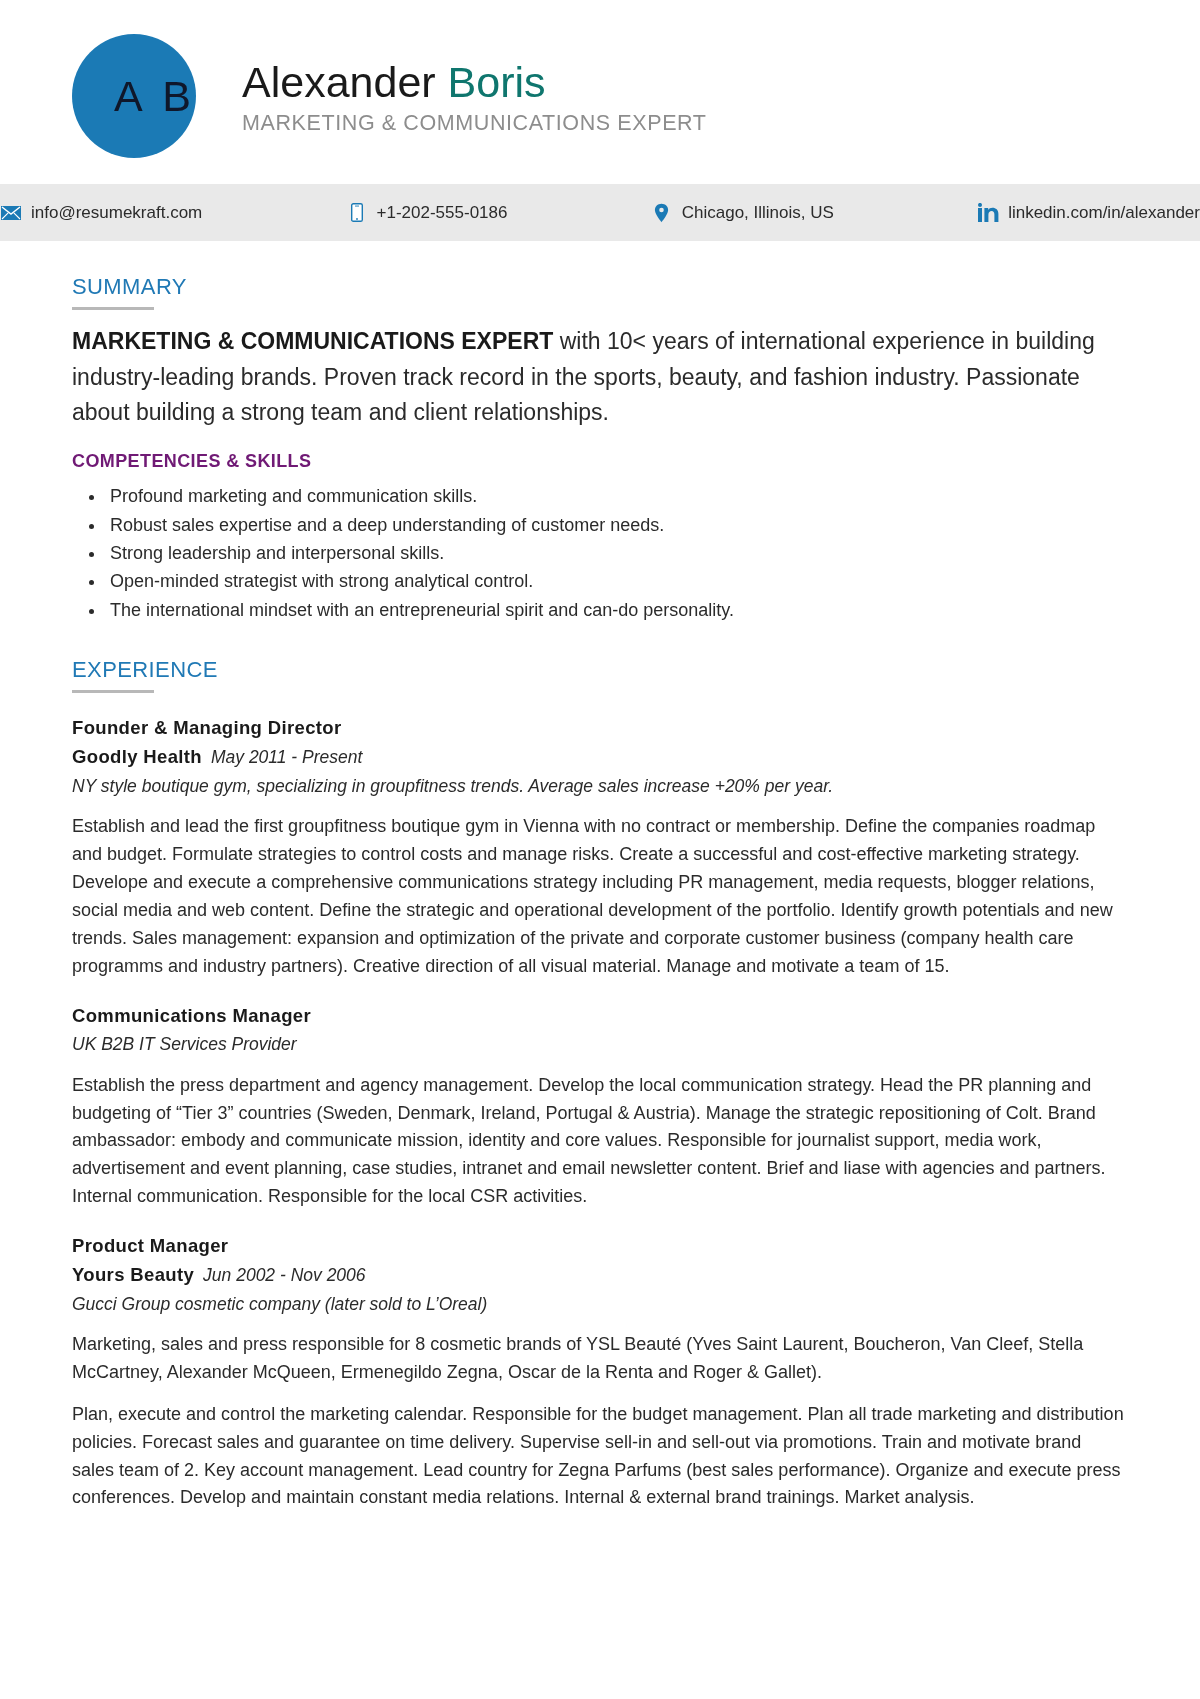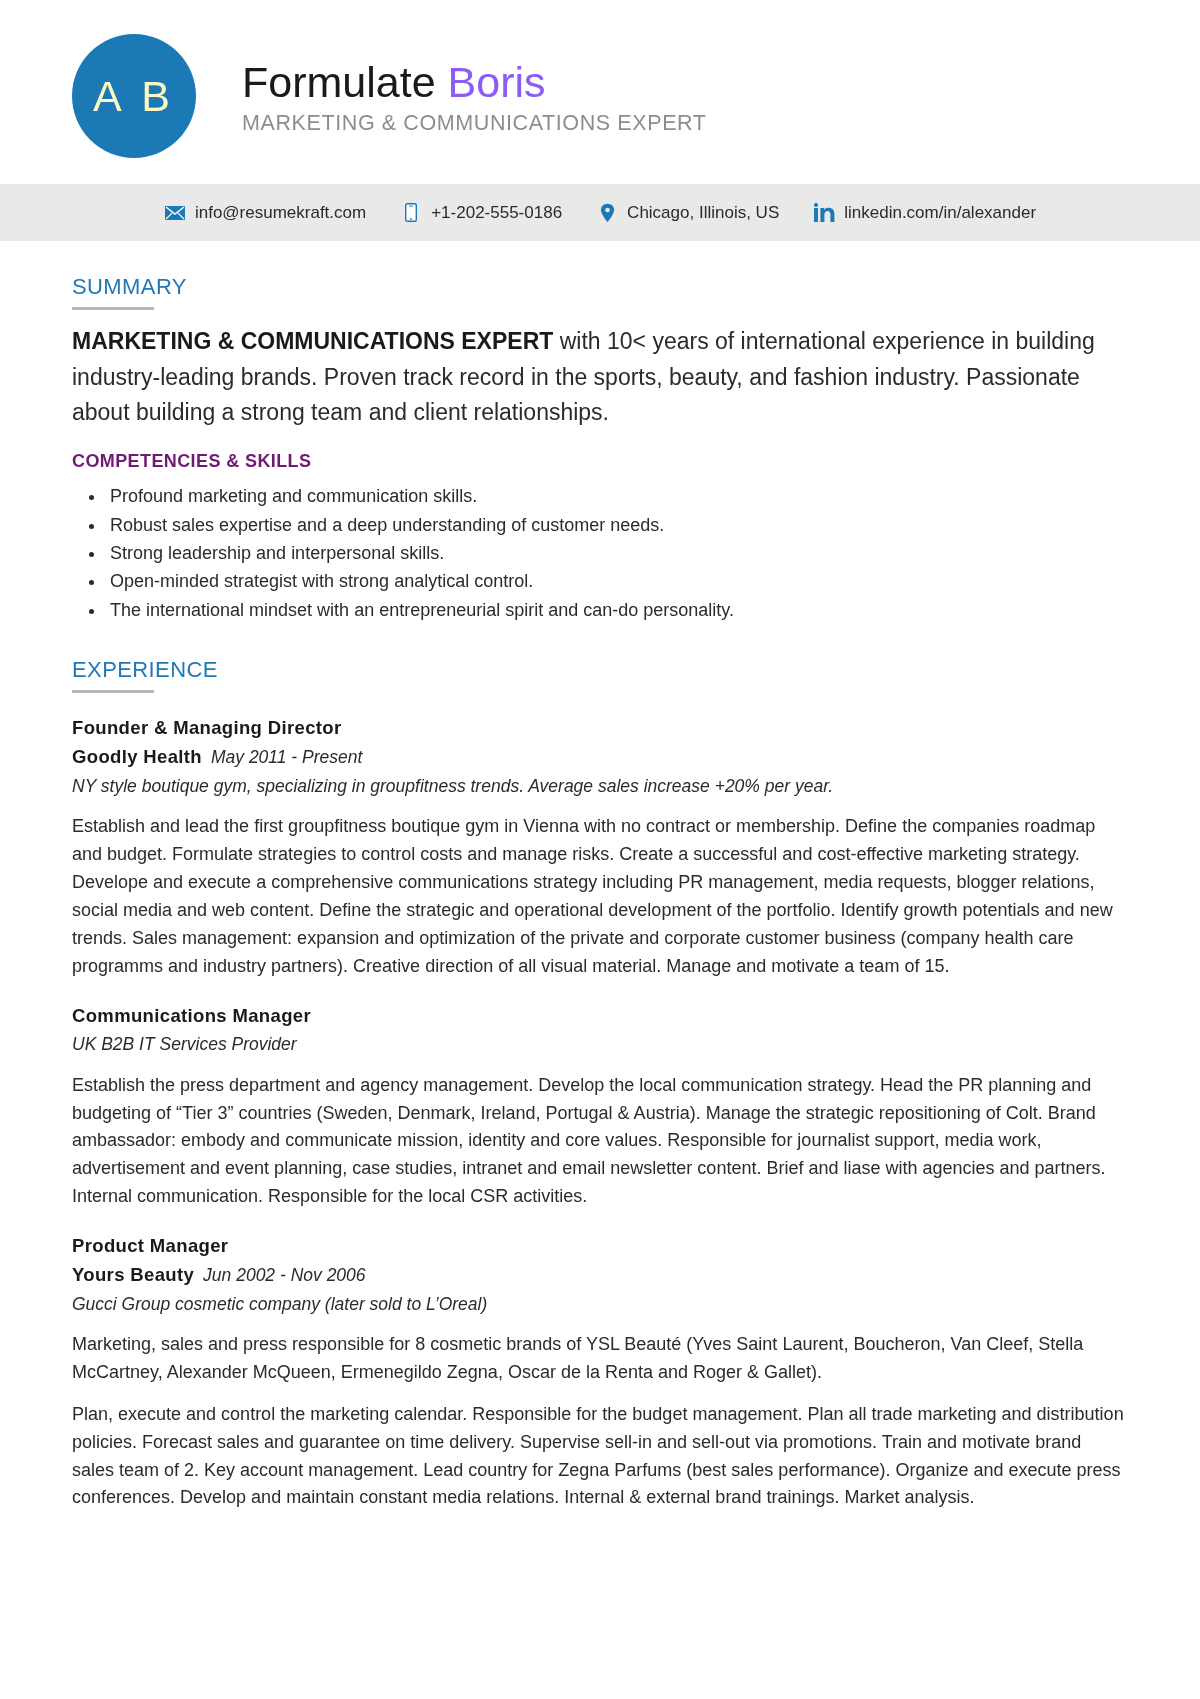--- a/index.html
+++ b/index.html
@@ -31,10 +31,10 @@
     height: 124px;
     border-radius: 50%;
     background: #1b7ab5;
-    color: #fef9c3;
+    color: #0f172a;
     display: flex;
     align-items: center;
-    justify-content: center;
+    justify-content: flex-end;
     font-size: 43px;
     letter-spacing: 5px;
     font-weight: 400;

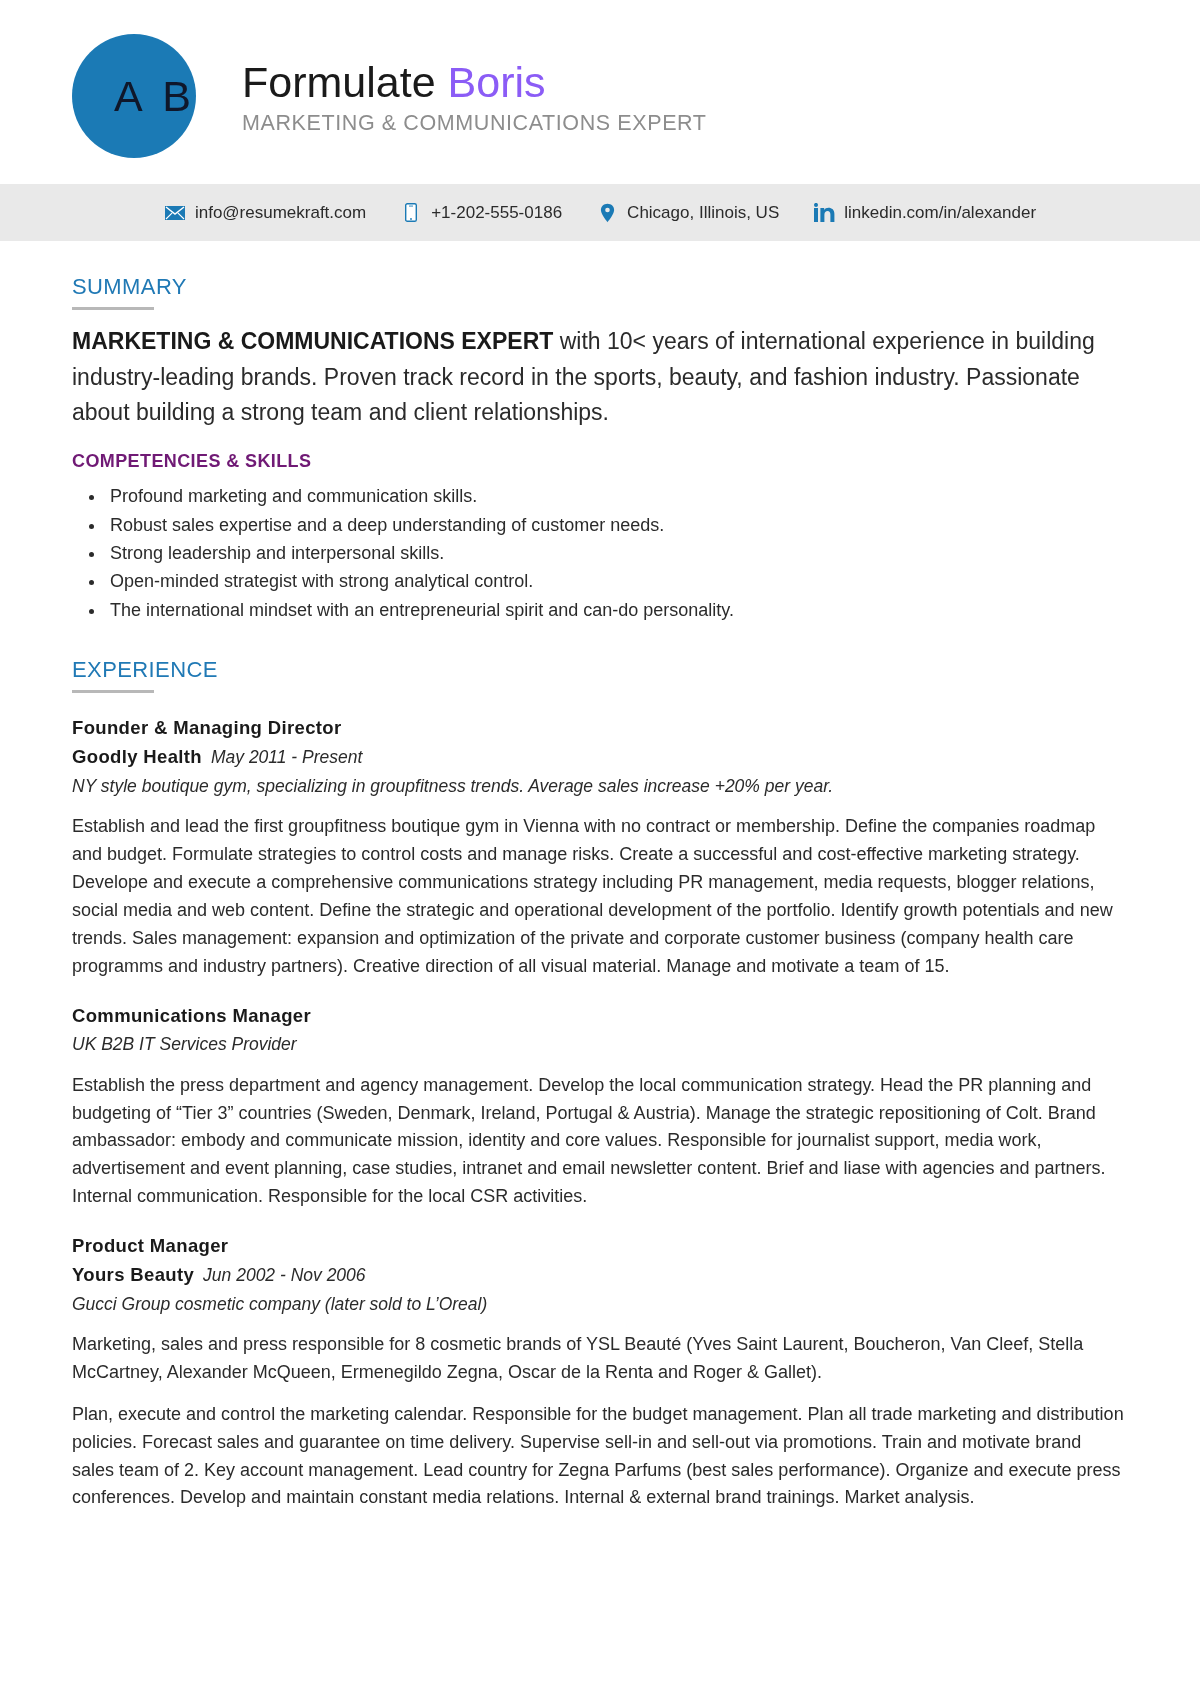--- a/index.html
+++ b/index.html
@@ -192,7 +192,7 @@
     </div>
     <div class="name-block">
       <div class="name-line">
-        <span class="name-first">Formulate</span><span> </span><span class="name-last">Boris</span>
+        <span class="name-first">Alexander</span><span> </span><span class="name-last">Boris</span>
       </div>
       <div class="job-title">MARKETING &amp; COMMUNICATIONS EXPERT</div>
     </div>

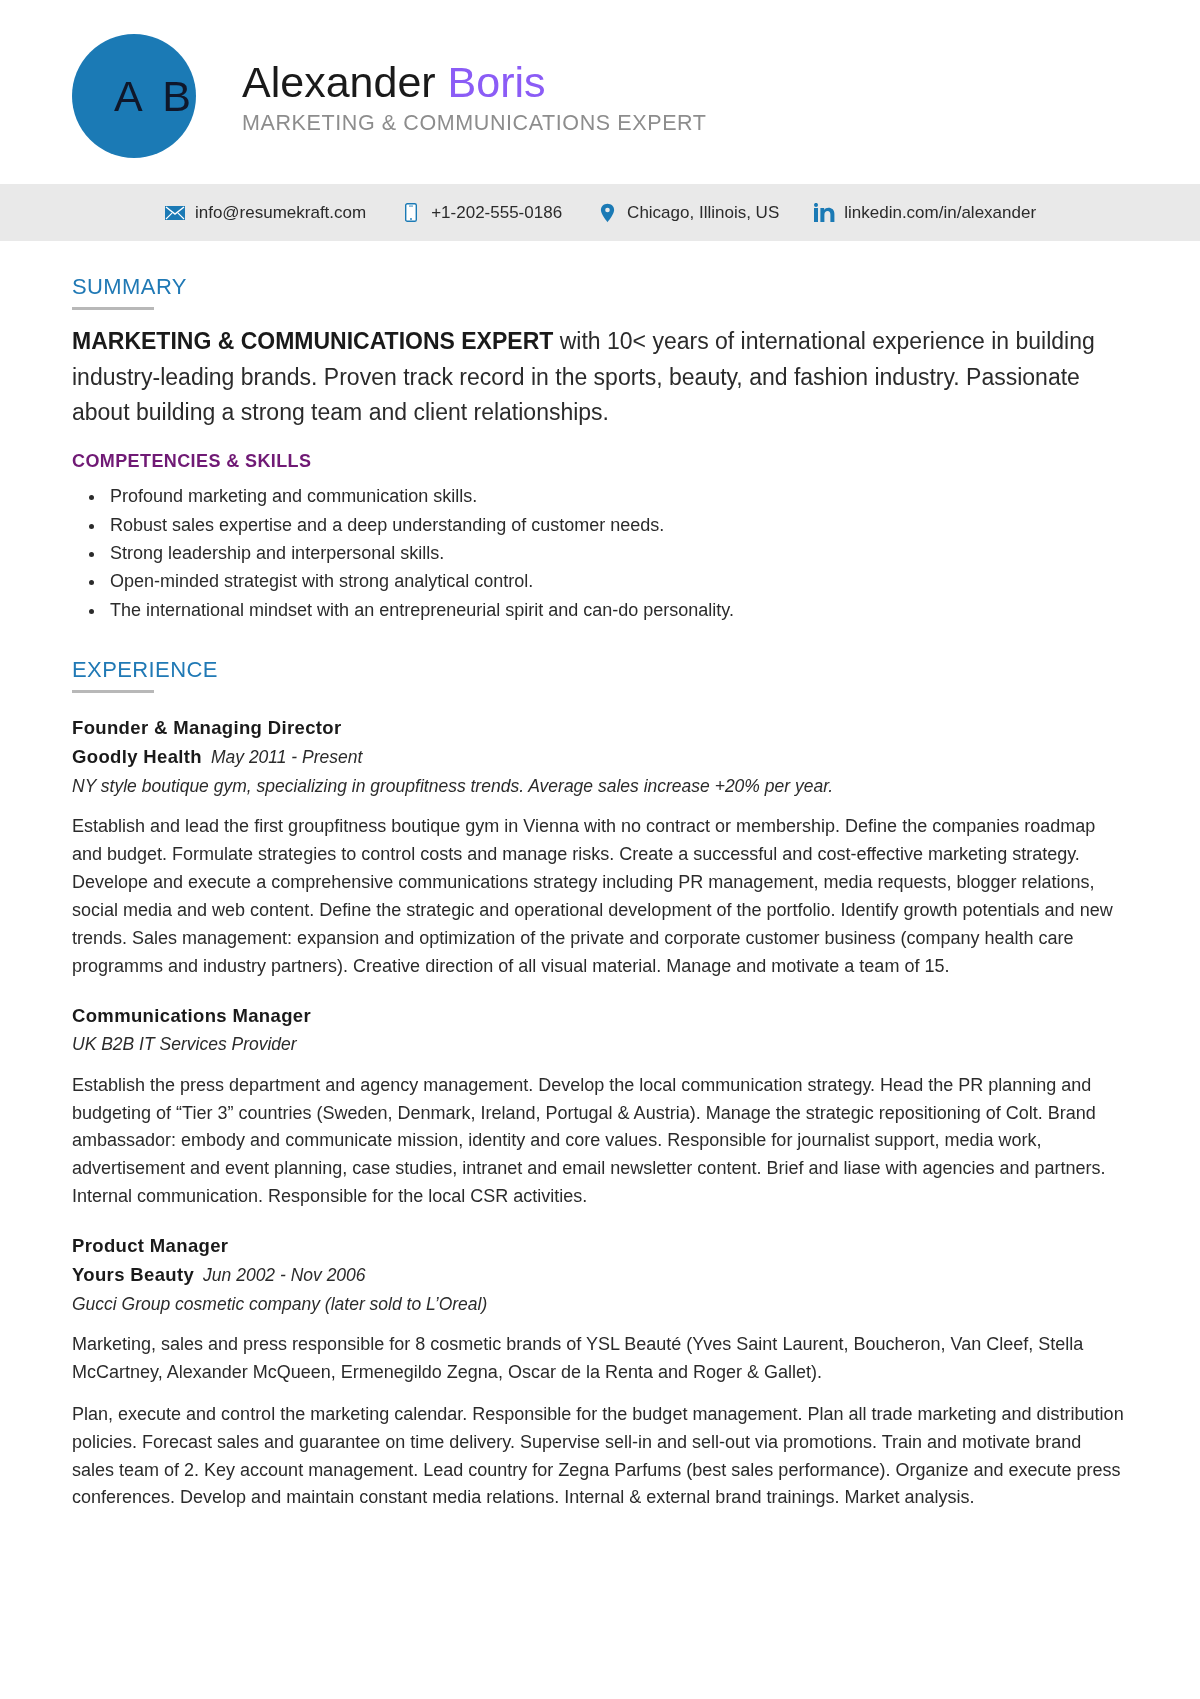--- a/index.html
+++ b/index.html
@@ -51,7 +51,7 @@
     white-space: nowrap;
   }
   .name-first { color: #1a1a1a; }
-  .name-last  { color: #8b5cf6; }
+  .name-last  { color: #0f766e; }
   .job-title {
     margin-top: 6px;
     font-size: 21.5px;

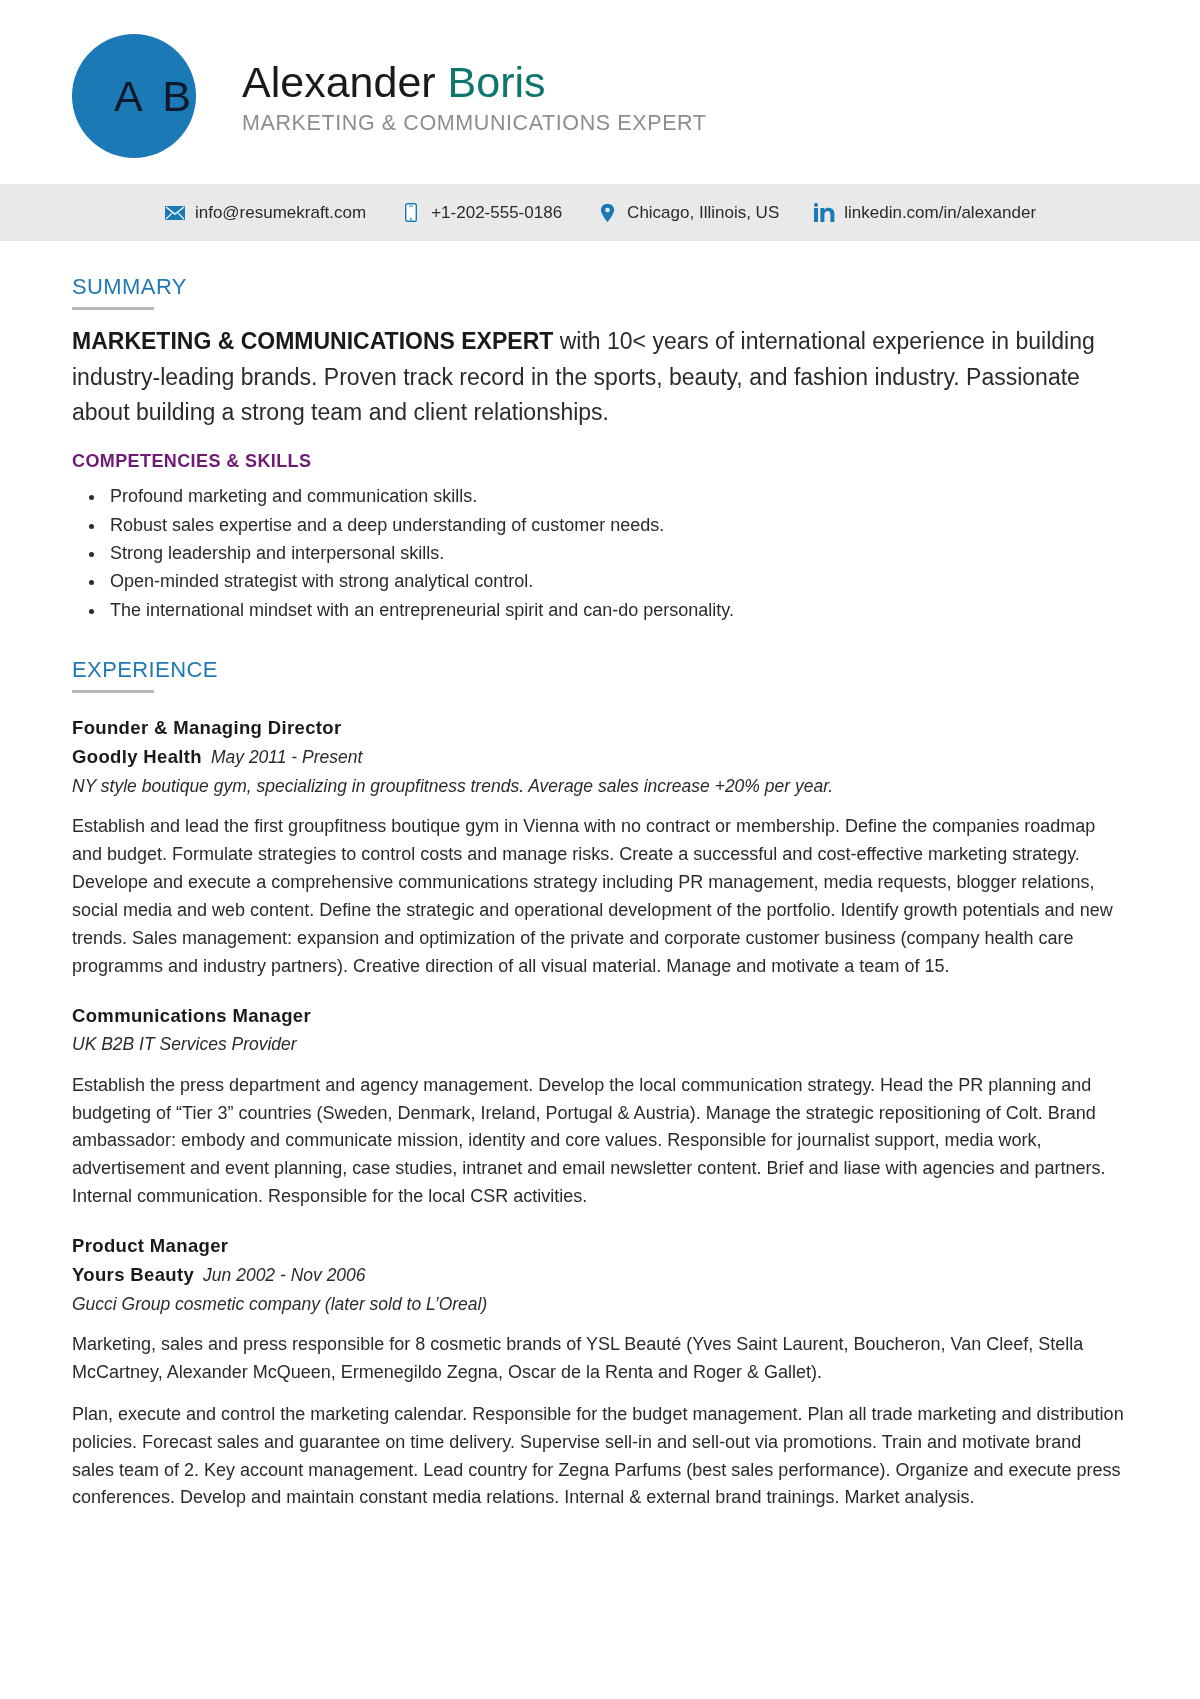--- a/index.html
+++ b/index.html
@@ -67,7 +67,7 @@
     height: 57px;
     display: flex;
     align-items: center;
-    justify-content: center;
+    justify-content: space-between;
     gap: 34px;
   }
   .contact-item {

